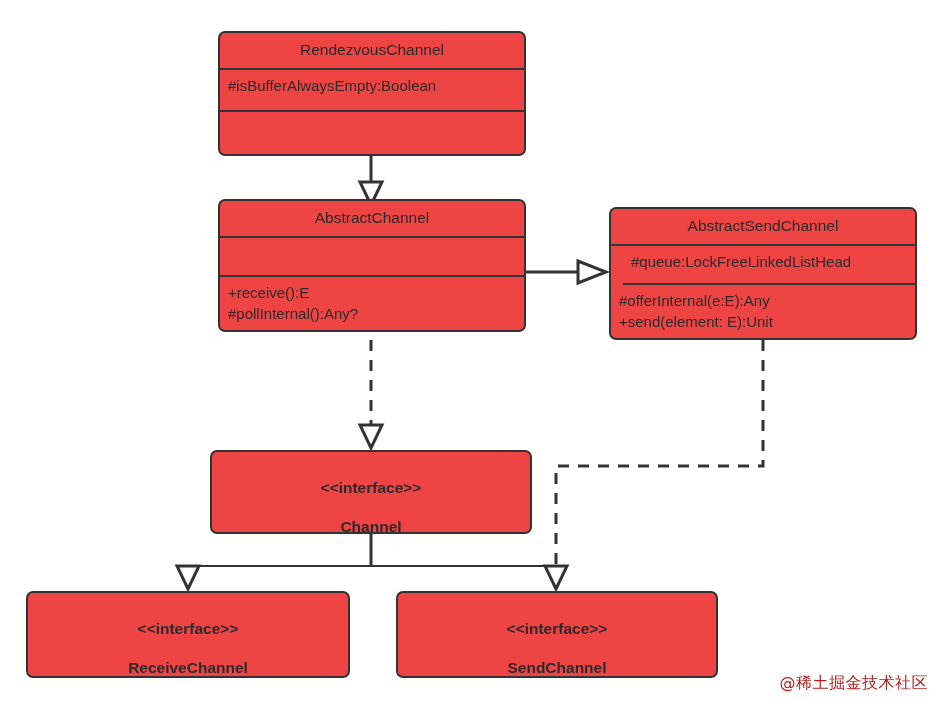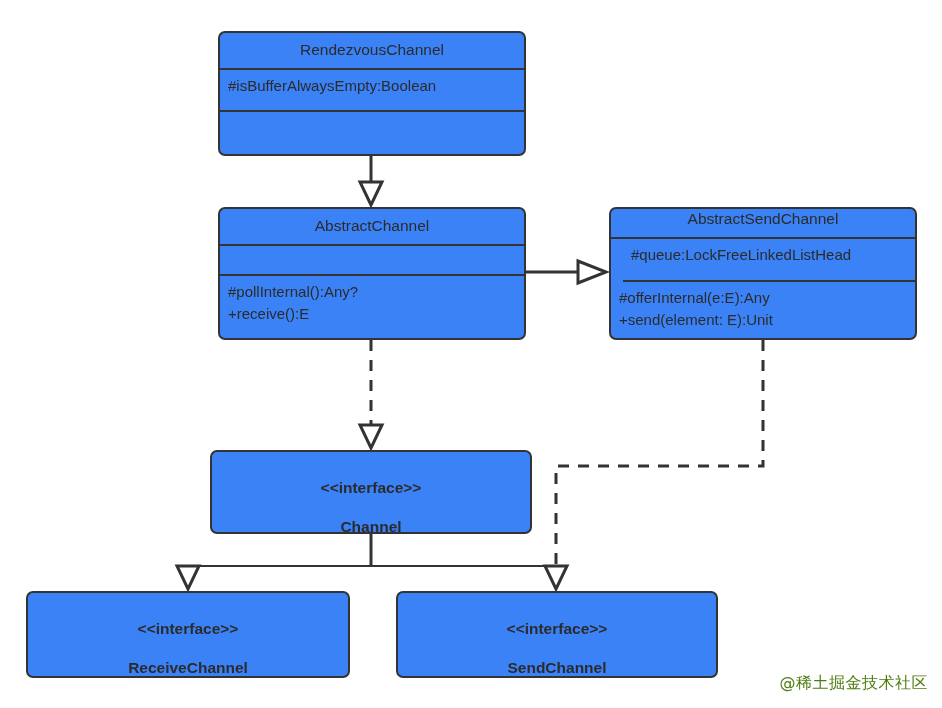--- a/index.html
+++ b/index.html
@@ -33,7 +33,7 @@
   .uml-class {
     position: absolute;
     box-sizing: border-box;
-    background: #3b82f6;
+    background: #ef4444;
     border: 2px solid #333333;
     border-radius: 7px;
     display: flex;

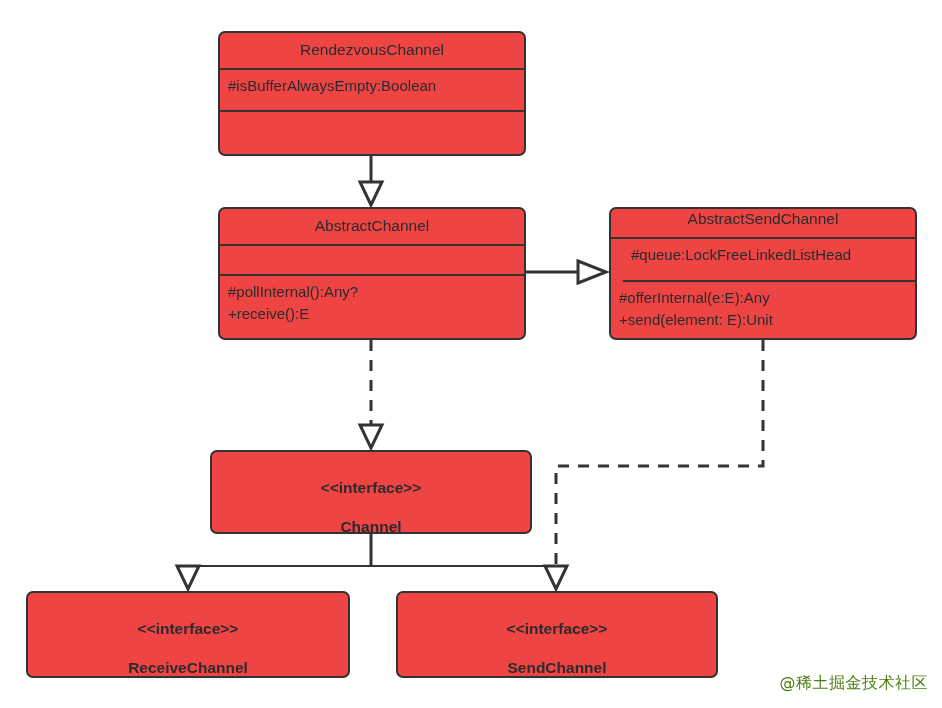--- a/index.html
+++ b/index.html
@@ -58,7 +58,7 @@
     box-sizing: border-box;
     font-size: 15px;
     line-height: 1.45;
-    padding: 5px 8px 14px 8px;
+    padding: 5px 8px 5px 8px;
   }
   .cls-attrs {
     border-bottom: 2px solid #333333;

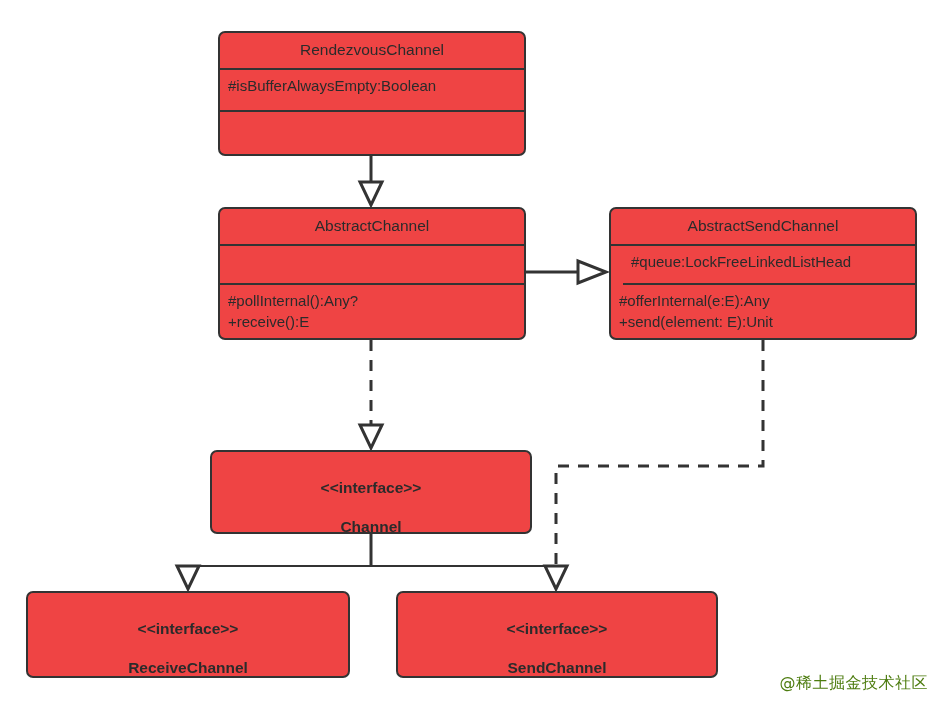--- a/index.html
+++ b/index.html
@@ -123,7 +123,7 @@
     <div class="cls-ops empty"></div>
   </div>
 
-  <div class="uml-class" style="left:218px; top:207px; width:308px; height:133px;">
+  <div class="uml-class" style="left:218px; top:199px; width:308px; height:133px;">
     <div class="cls-header">AbstractChannel</div>
     <div class="cls-attrs empty" style="height:44px;"></div>
     <div class="cls-ops">

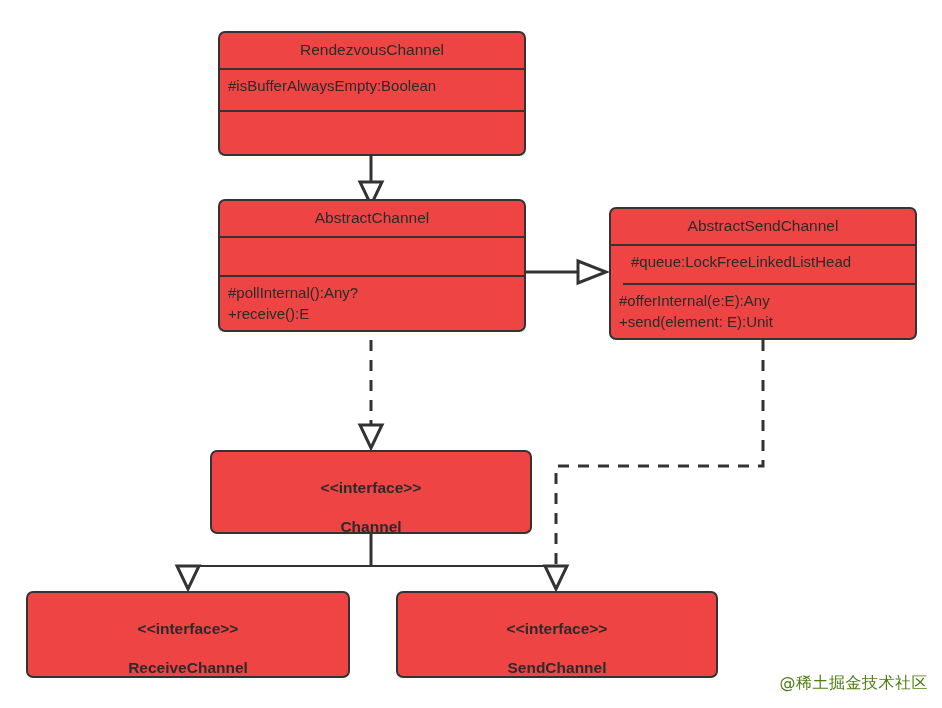--- a/index.html
+++ b/index.html
@@ -127,8 +127,8 @@
     <div class="cls-header">AbstractChannel</div>
     <div class="cls-attrs empty" style="height:44px;"></div>
     <div class="cls-ops">
+      <div class="cls-line">+receive():E</div>
       <div class="cls-line">#pollInternal():Any?</div>
-      <div class="cls-line">+receive():E</div>
     </div>
   </div>
 

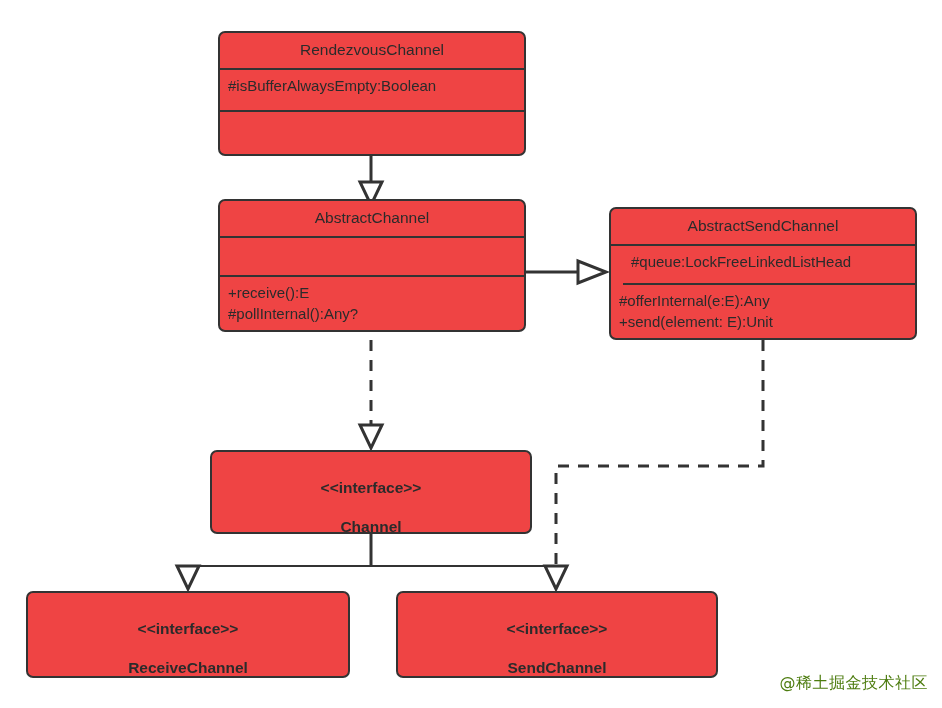--- a/index.html
+++ b/index.html
@@ -74,7 +74,7 @@
     right: 14px;
     bottom: 14px;
     font-size: 16px;
-    color: #4d7c0f;
+    color: #b91c1c;
     letter-spacing: 0.5px;
     user-select: none;
     font-family: "DejaVu Sans", sans-serif;

